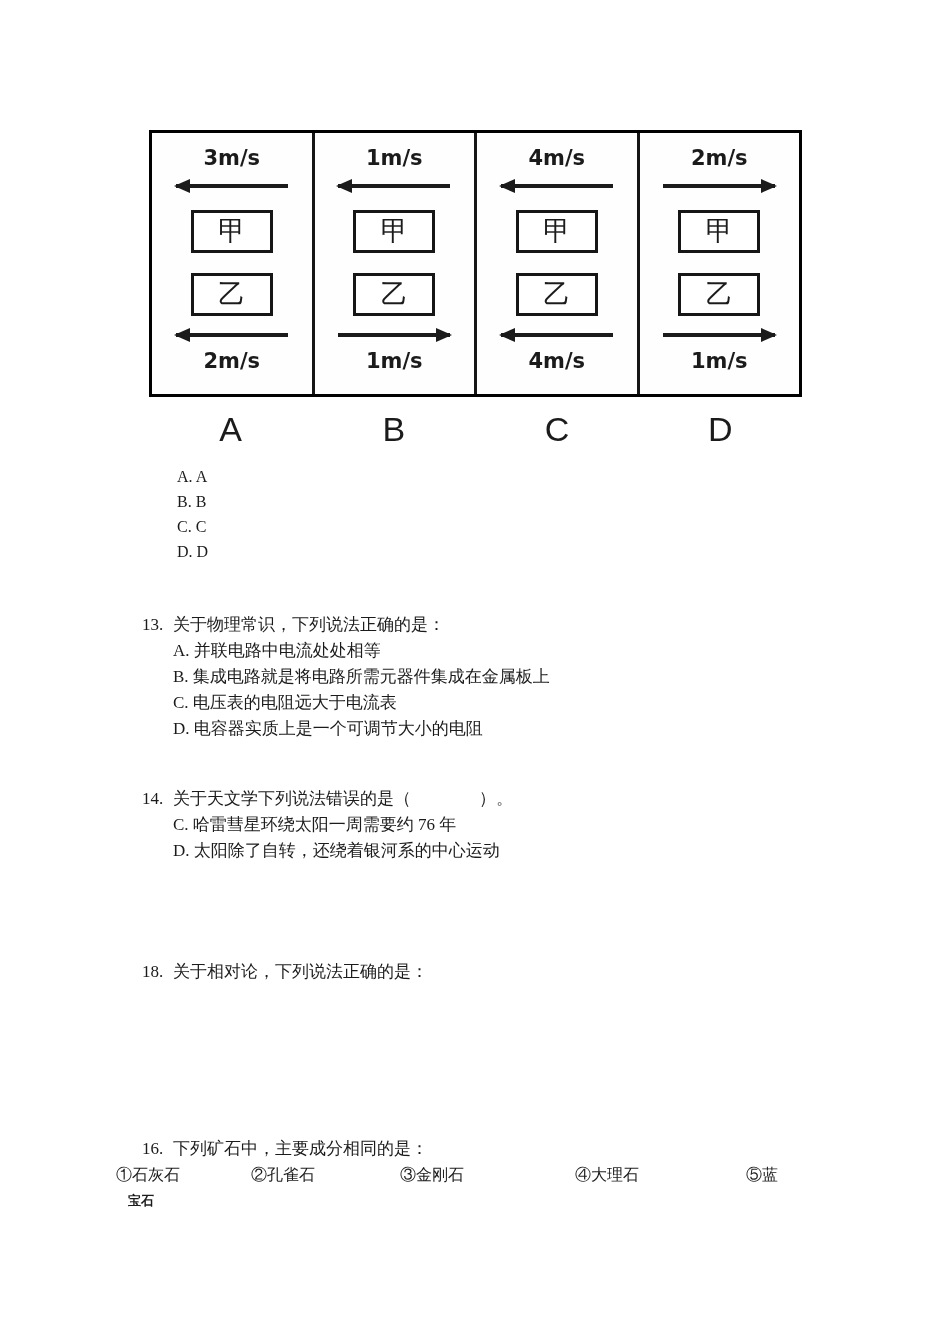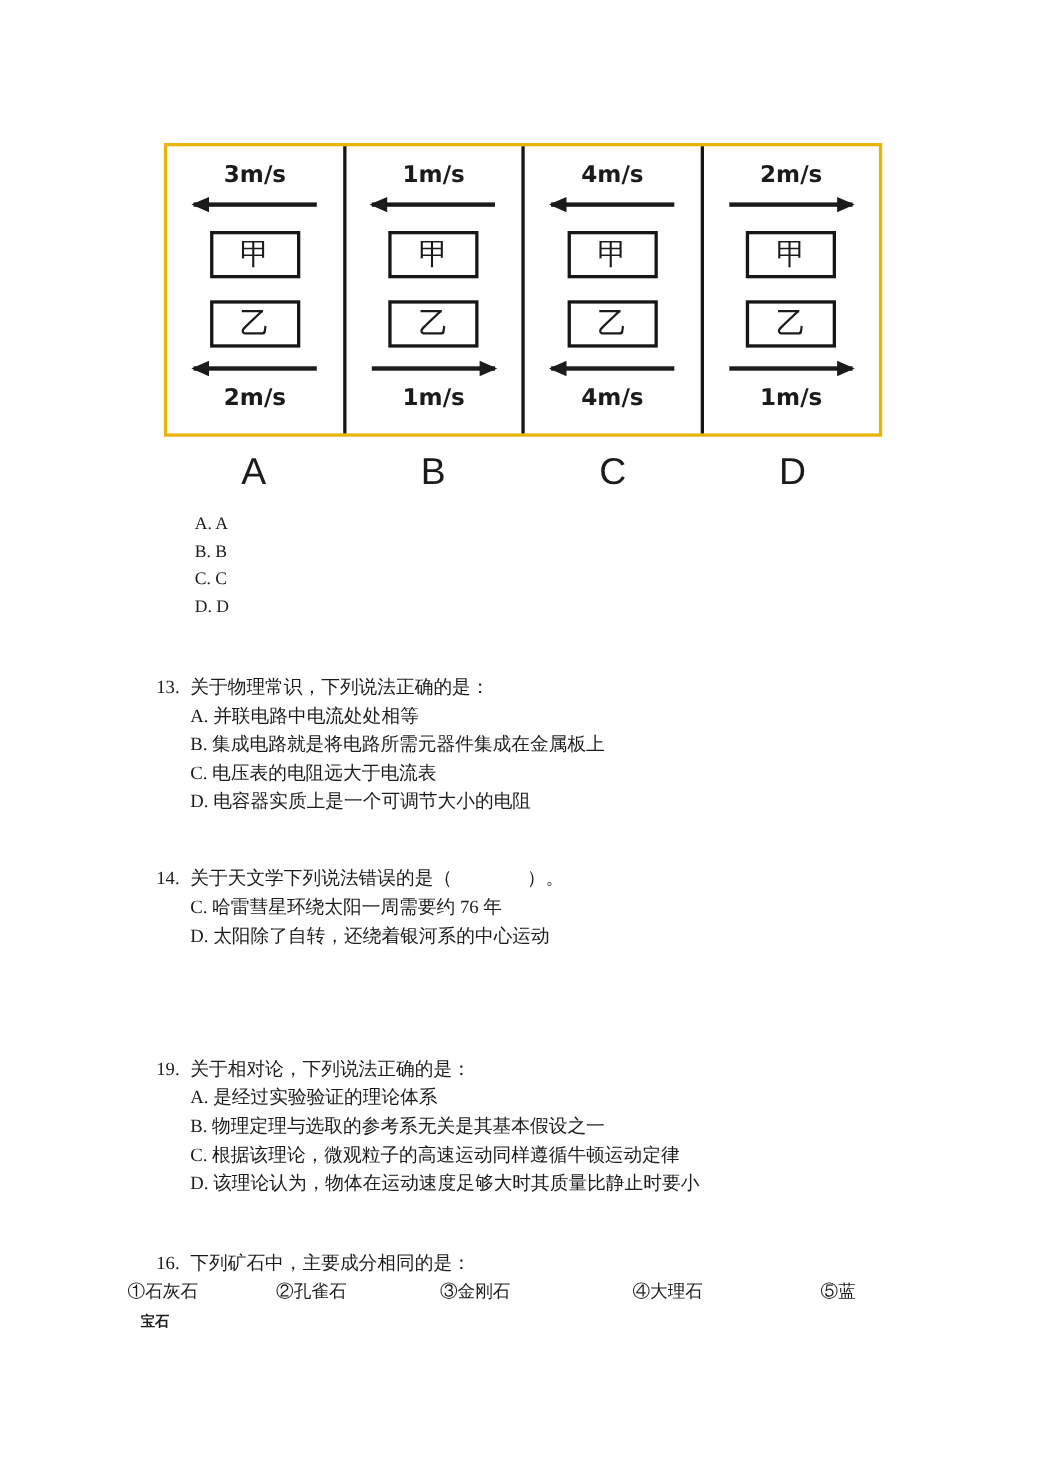--- a/index.html
+++ b/index.html
@@ -14,7 +14,7 @@
   
   .figure{
     position:absolute;left:149px;top:130px;width:653px;height:267px;
-    border:3px solid #eab308;box-sizing:border-box;display:flex;background:#fefefe;
+    border:3px solid #000000;box-sizing:border-box;display:flex;background:#fefefe;
   }
   .panel{flex:1 1 0;display:flex;flex-direction:column;align-items:center;border-left:3px solid #161616;box-sizing:border-box;}
   .panel:first-child{border-left:none;}

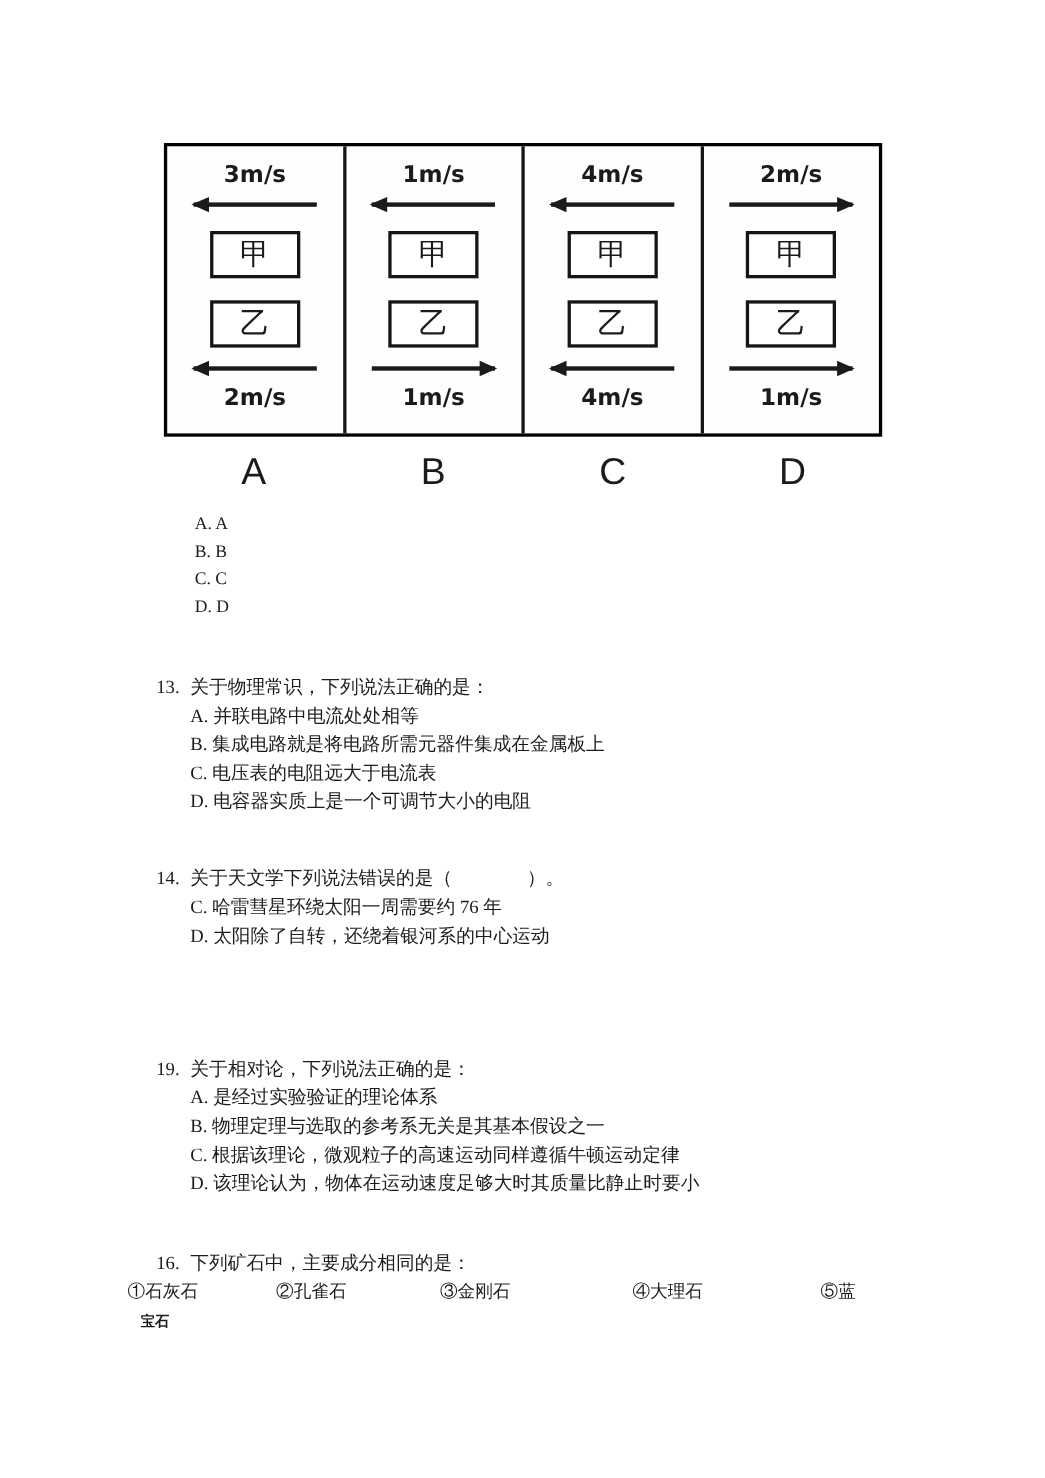--- a/index.html
+++ b/index.html
@@ -149,7 +149,7 @@
   </div>
 
   <div class="question" id="q15">
-    <div class="q-line stem-line"><span class="q-num">19.</span><span class="q-stem">关于相对论，下列说法正确的是：</span></div>
+    <div class="q-line stem-line"><span class="q-num">18.</span><span class="q-stem">关于相对论，下列说法正确的是：</span></div>
     <div class="q-options">
           <div class="q-line opt">A. 是经过实验验证的理论体系</div>
           <div class="q-line opt">B. 物理定理与选取的参考系无关是其基本假设之一</div>

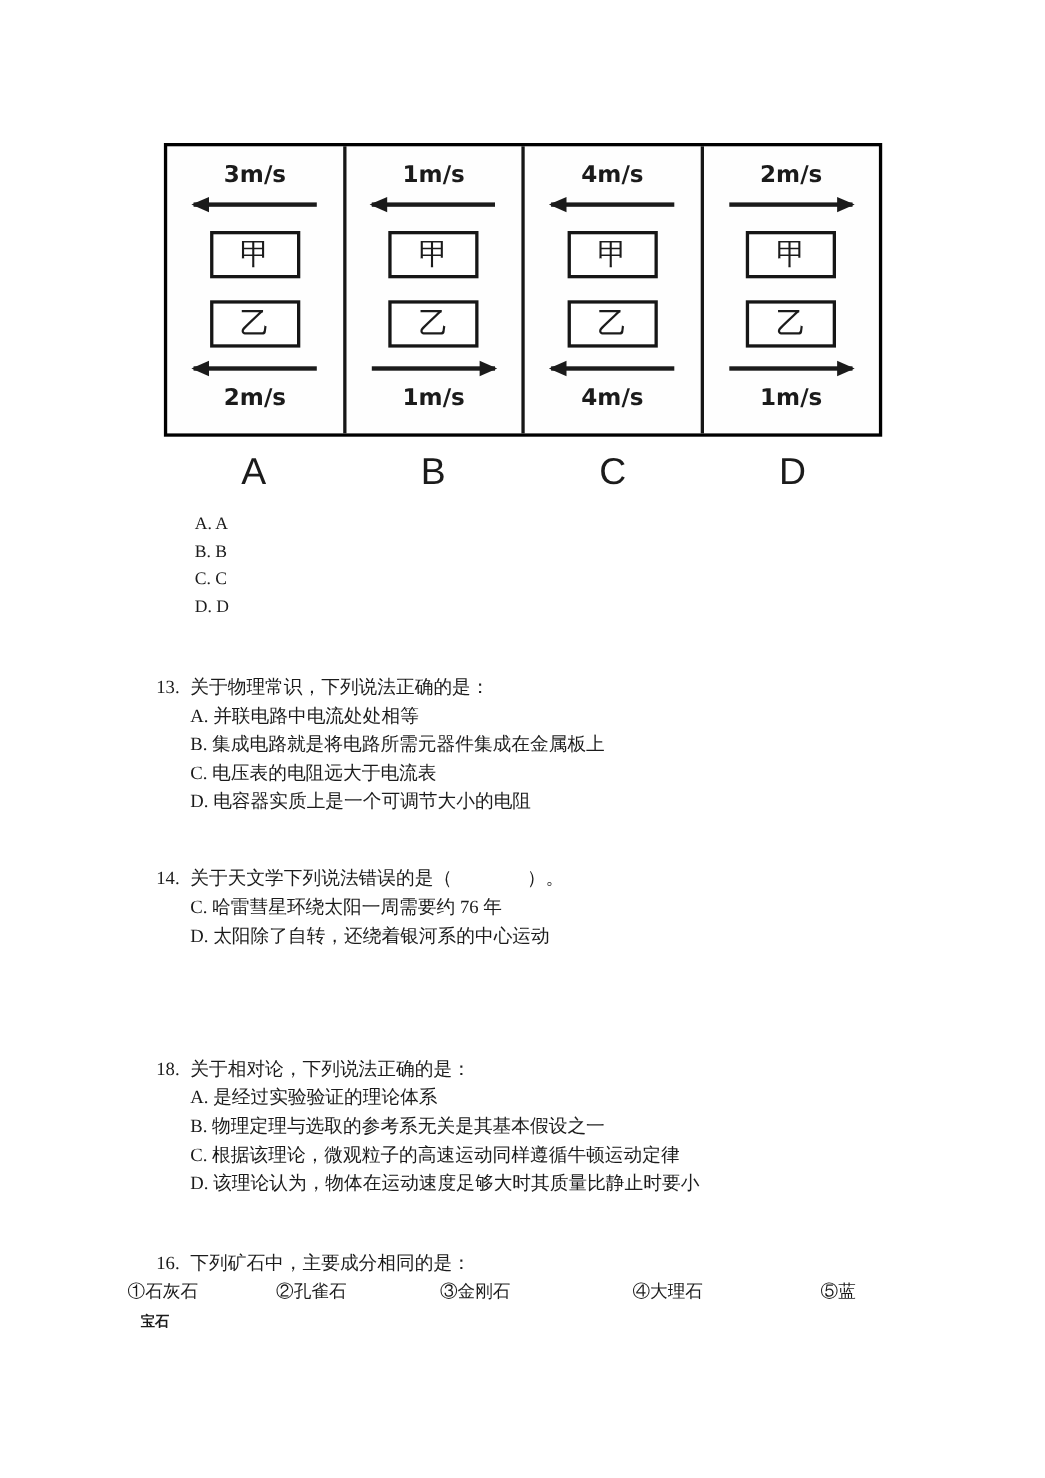--- a/index.html
+++ b/index.html
@@ -150,12 +150,6 @@
 
   <div class="question" id="q15">
     <div class="q-line stem-line"><span class="q-num">18.</span><span class="q-stem">关于相对论，下列说法正确的是：</span></div>
-    <div class="q-options">
-          <div class="q-line opt">A. 是经过实验验证的理论体系</div>
-          <div class="q-line opt">B. 物理定理与选取的参考系无关是其基本假设之一</div>
-          <div class="q-line opt">C. 根据该理论，微观粒子的高速运动同样遵循牛顿运动定律</div>
-          <div class="q-line opt">D. 该理论认为，物体在运动速度足够大时其质量比静止时要小</div>
-        </div>
   </div>
 </div>
 

